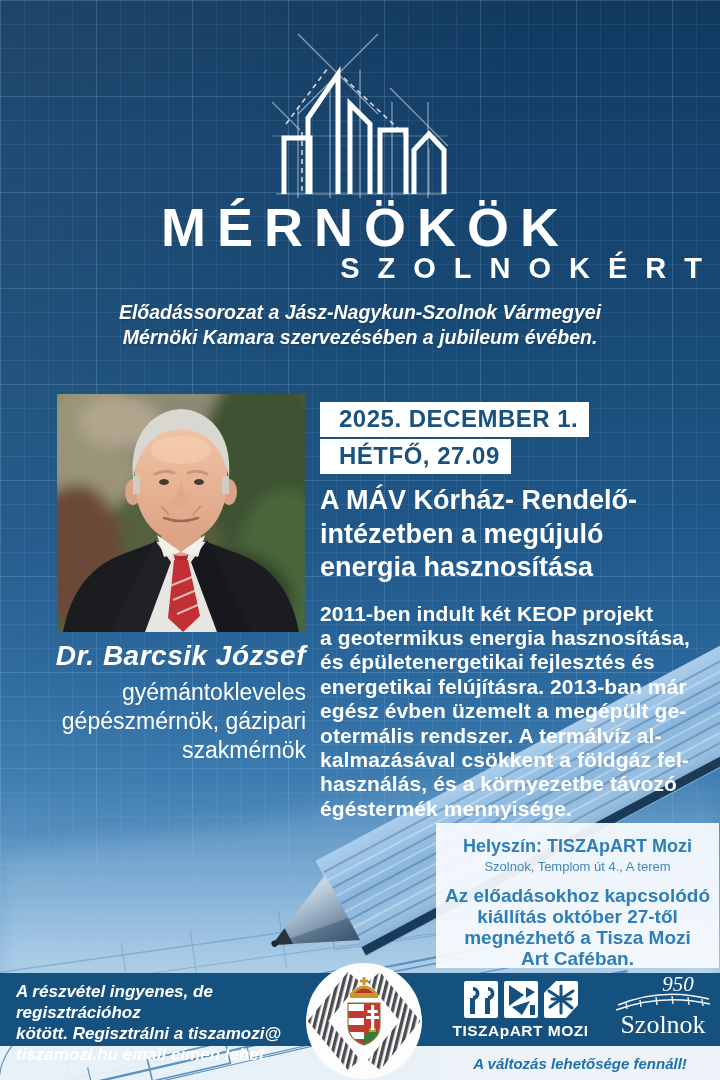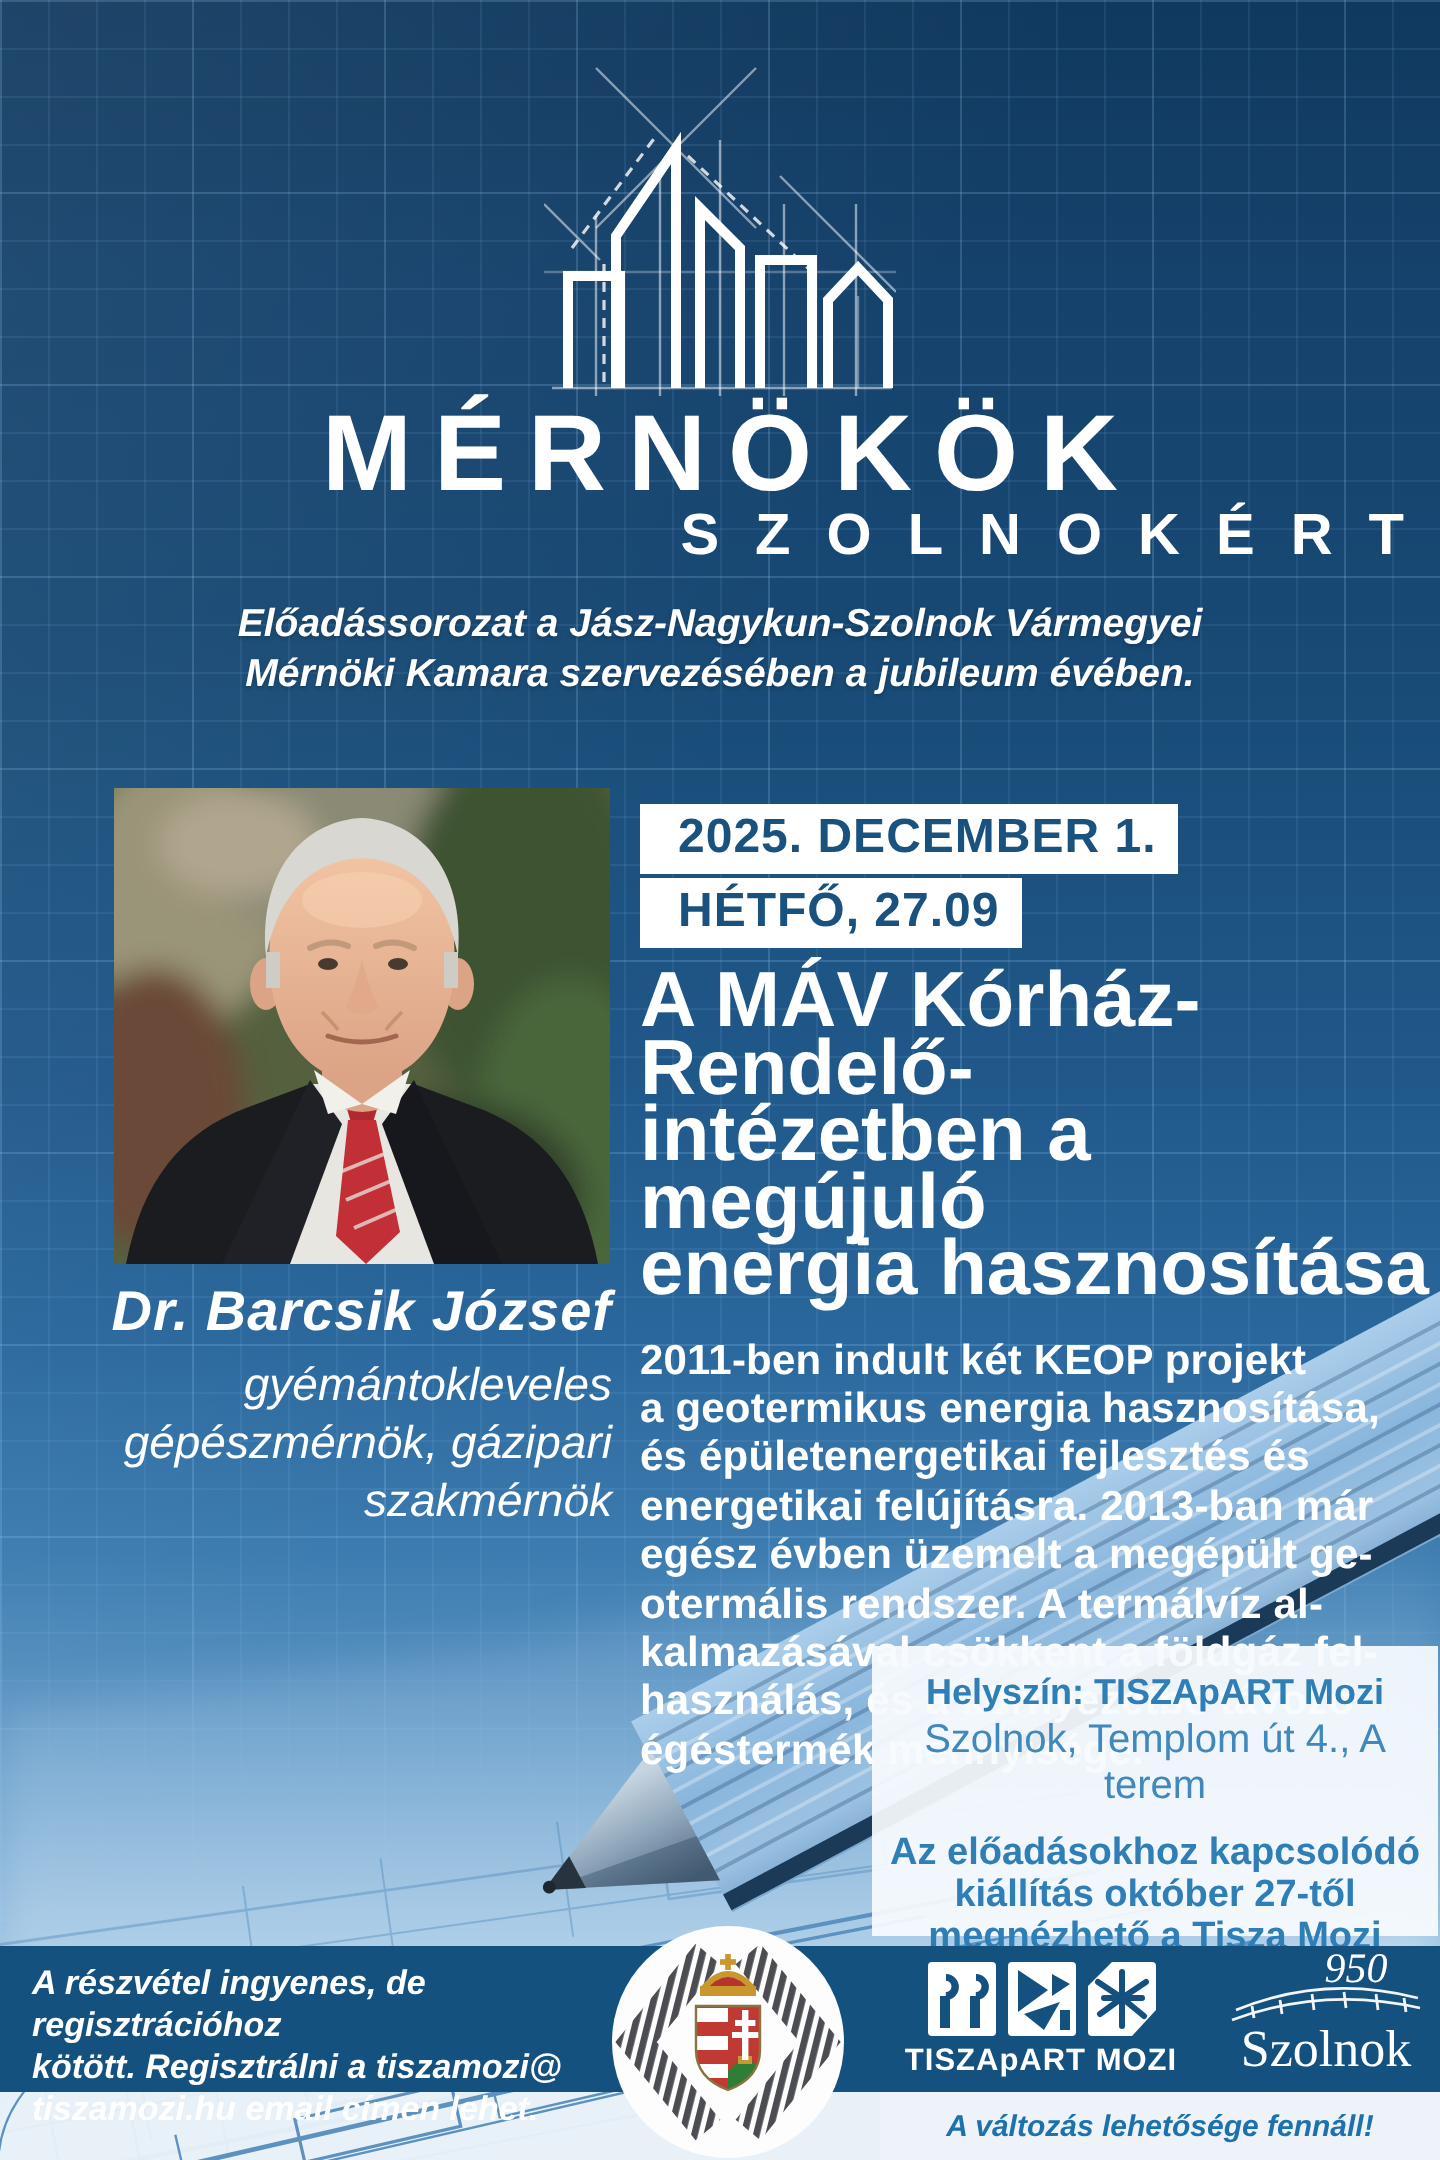--- a/index.html
+++ b/index.html
@@ -54,7 +54,7 @@
     padding:3px 11px 4px 19px;margin-bottom:2px;
   }
   .event-title{
-    margin-top:10px;font-size:39px;font-weight:bold;line-height:33.5px;white-space:pre-line;
+    margin-top:10px;font-size:27px;font-weight:bold;line-height:33.5px;white-space:pre-line;
   }
   .event-desc{
     margin-top:17px;font-size:21px;font-weight:bold;line-height:24.4px;white-space:pre-line;

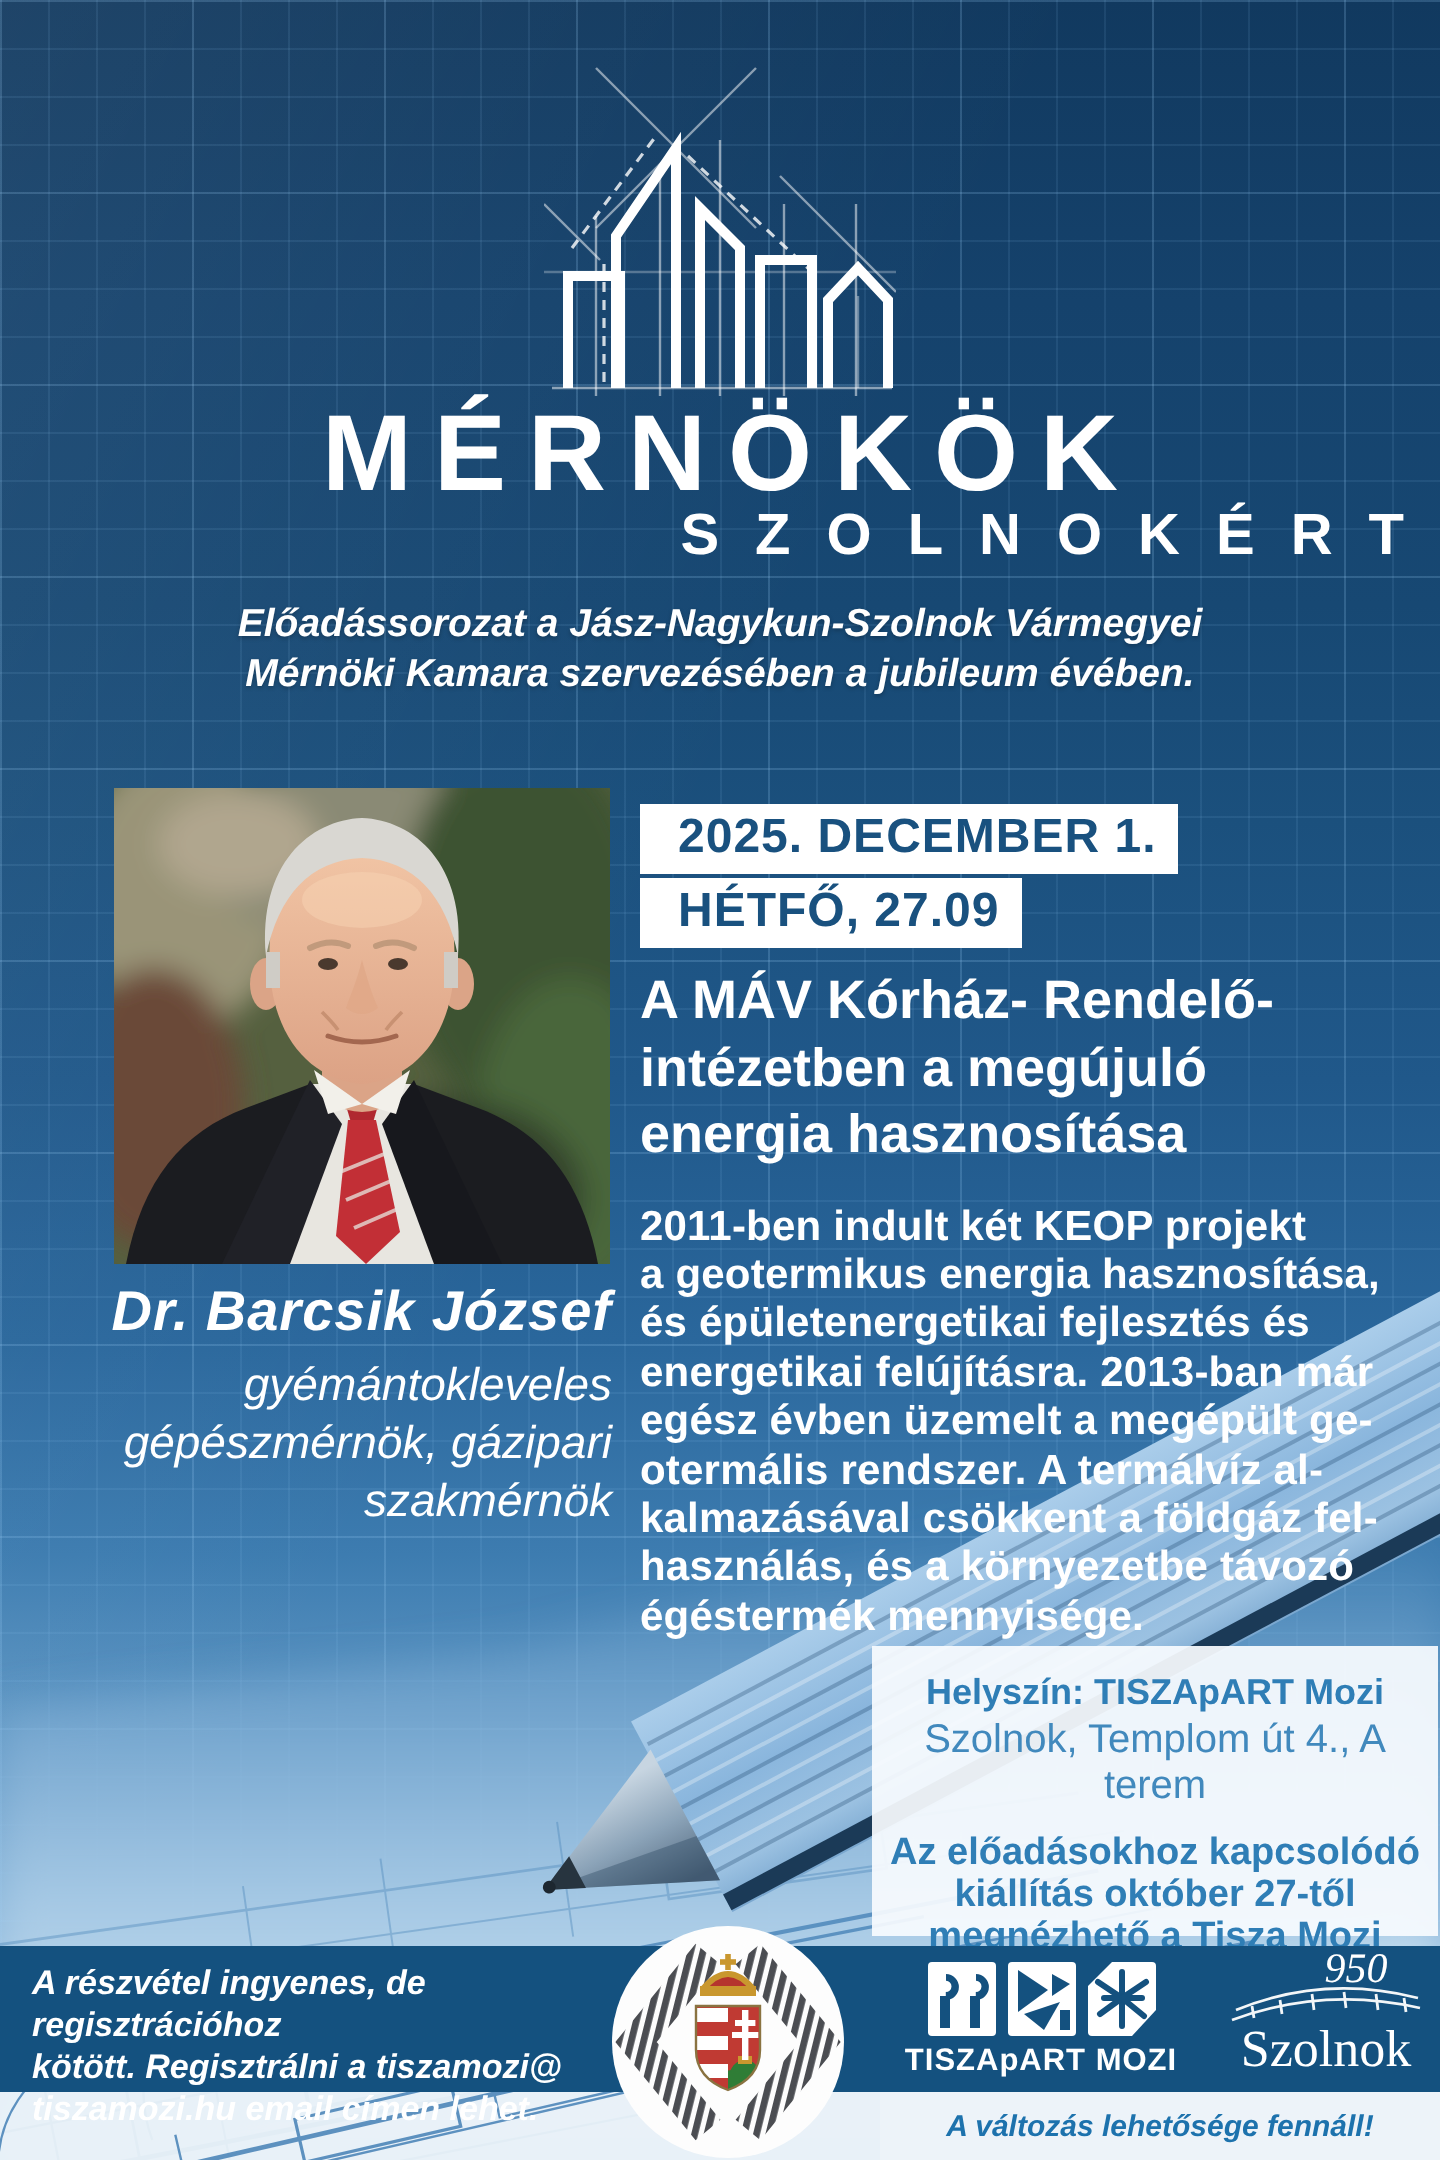--- a/index.html
+++ b/index.html
@@ -45,7 +45,7 @@
 
   .speaker{position:absolute;left:16px;top:640px;width:290px;text-align:right;color:#fff;}
   .speaker-name{font-size:28px;font-weight:bold;font-style:italic;letter-spacing:.5px;}
-  .speaker-creds{margin-top:6px;font-size:23px;font-style:italic;line-height:29px;white-space:pre-line;}
+  .speaker-creds{margin-top:6px;font-size:23px;line-height:29px;white-space:pre-line;}
 
   .event-col{position:absolute;left:320px;top:402px;width:396px;color:#fff;}
   .badge{

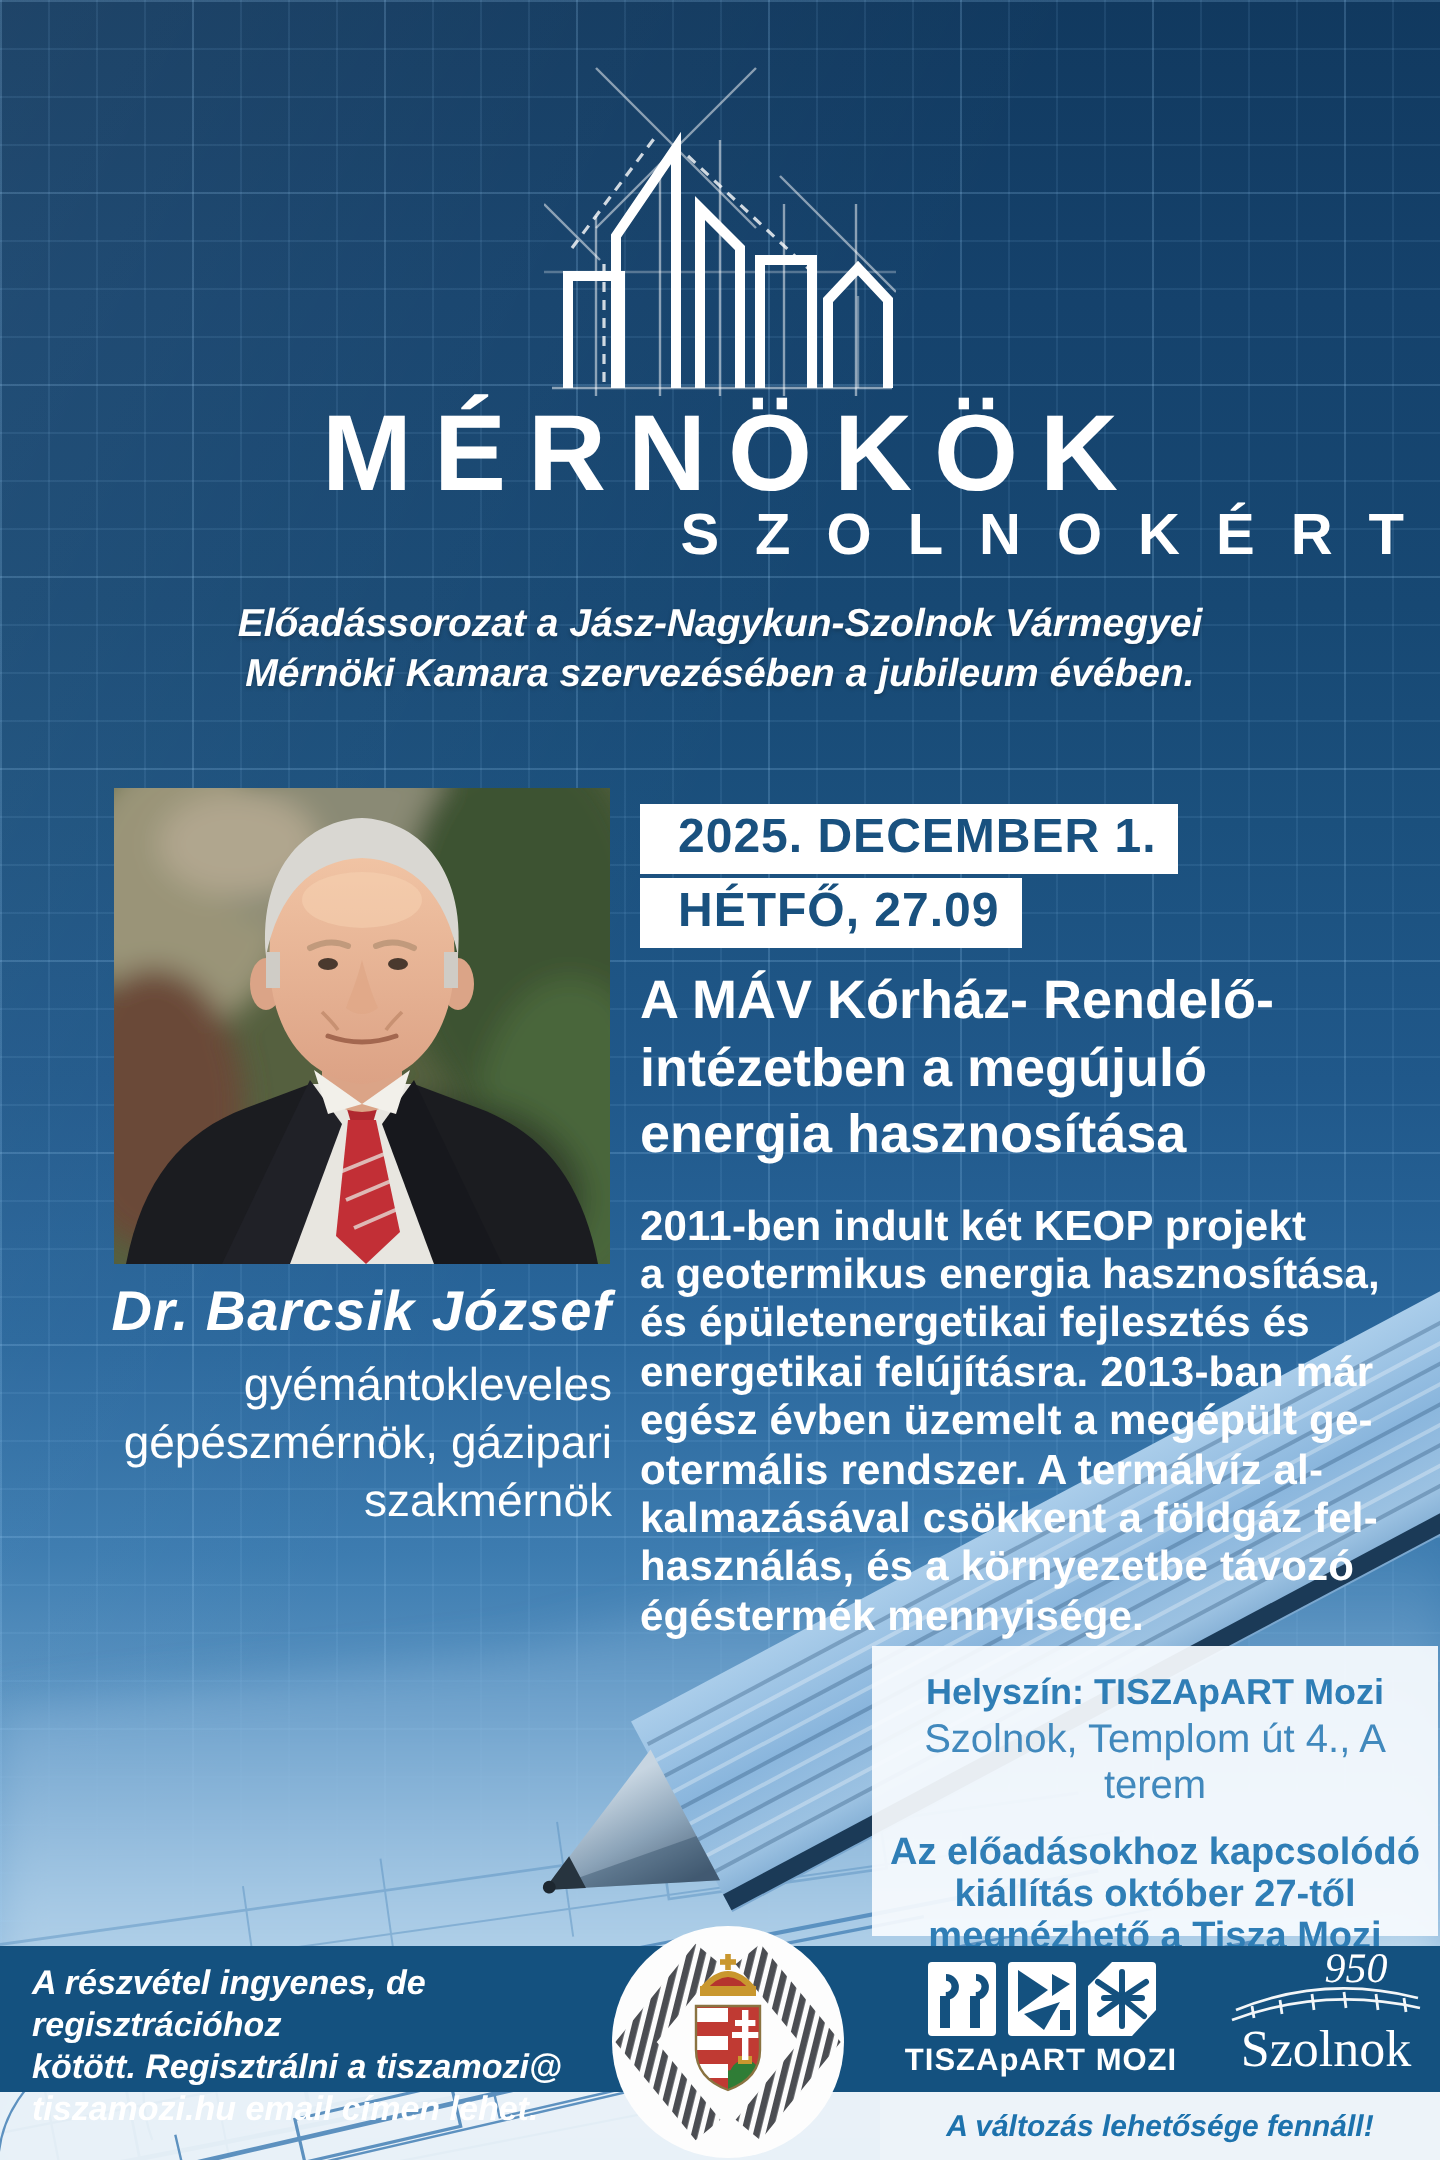--- a/index.html
+++ b/index.html
@@ -66,7 +66,7 @@
     background:rgba(247,251,254,0.93);text-align:center;
   }
   .venue-title{margin-top:13px;color:#2f7eb6;font-size:18px;font-weight:bold;}
-  .venue-address{margin-top:2px;color:#4189bd;font-size:20px;}
+  .venue-address{margin-top:2px;color:#4189bd;font-size:13px;}
   .venue-note{margin-top:11px;color:#2f7eb6;font-size:19px;font-weight:bold;line-height:21px;white-space:pre-line;}
 
   .footer-bar{position:absolute;left:0;top:973px;width:720px;height:73px;background:#14517f;}

